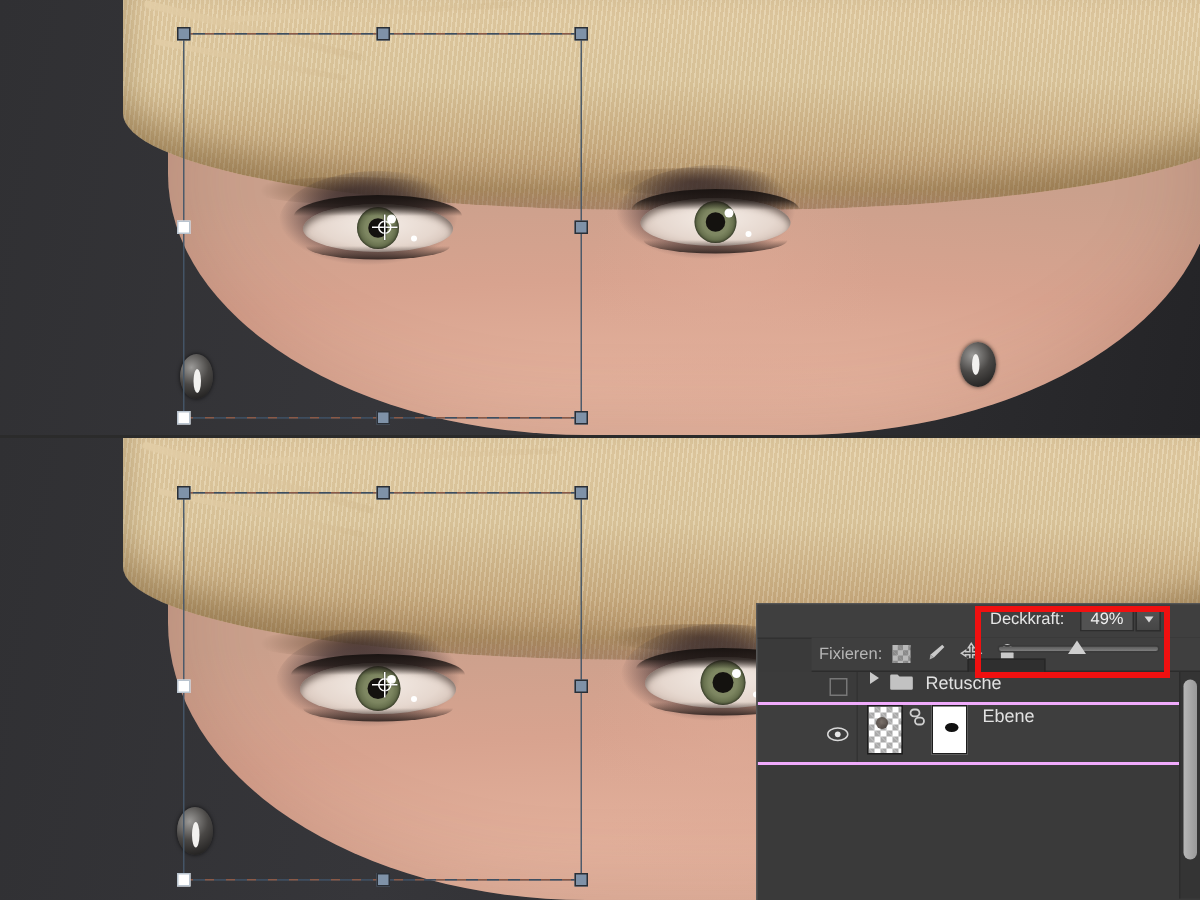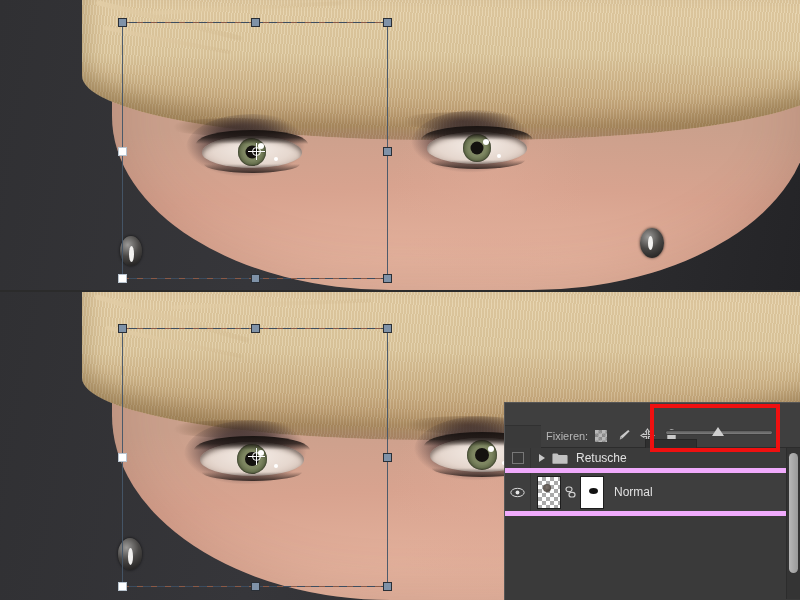--- a/index.html
+++ b/index.html
@@ -646,6 +646,13 @@
 
     <div class="panel-topbar">
 
+      <div class="opacity-group">
+        <span class="opacity-label">Deckkraft:</span>
+        <div class="opacity-field">49%</div>
+        <div class="opacity-dd">
+          <span class="caret"></span>
+        </div>
+      </div>
     </div>
 
     <div class="lock-row">

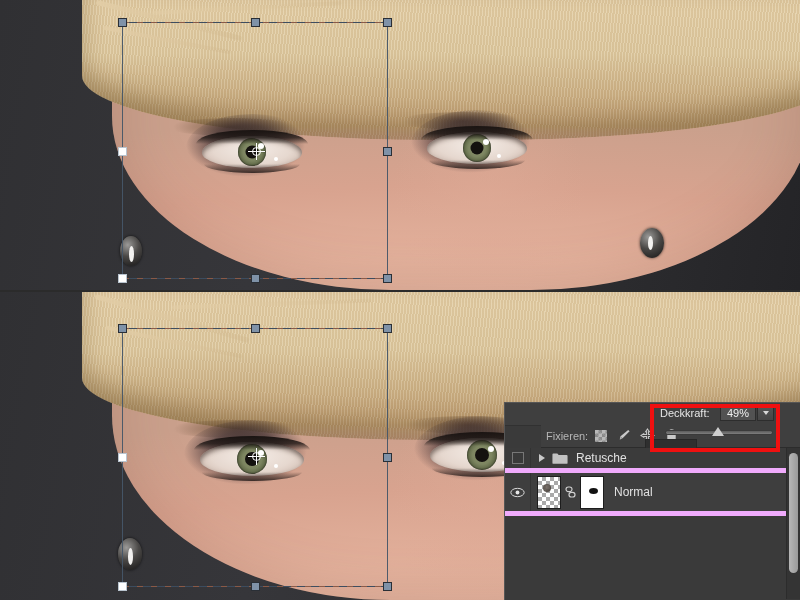--- a/index.html
+++ b/index.html
@@ -365,10 +365,10 @@
   .layer-row {
     position: relative;
     height: 38px;
-    border-bottom: 5px solid #f0abfc;
+    border-bottom: 2px solid #f0abfc;
     background: #3e3e3e;
     display: flex;
-    align-items: center;
+    padding-left: 41px;
   }
   .layer-row.group-row { height: 20px; background: #3b3b3b; }
   .layer-row.selected { background: #6d809f; }

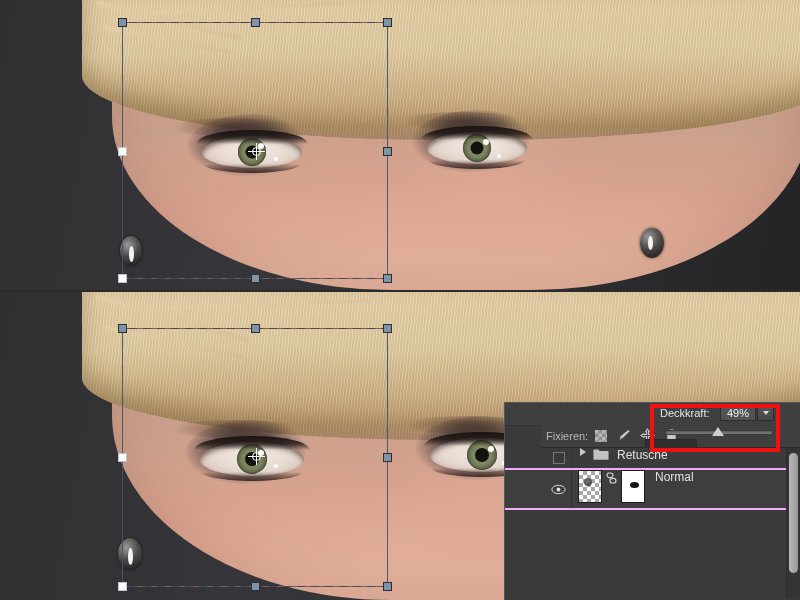--- a/index.html
+++ b/index.html
@@ -722,7 +722,7 @@
         <div class="mask-thumb">
           <span class="mk" style="left:8px; top:11px; width:9px; height:6px;"></span>
         </div>
-        <span class="layer-name">Normal</span>
+        <span class="layer-name">Ebene</span>
       </div>
 
     </div>

